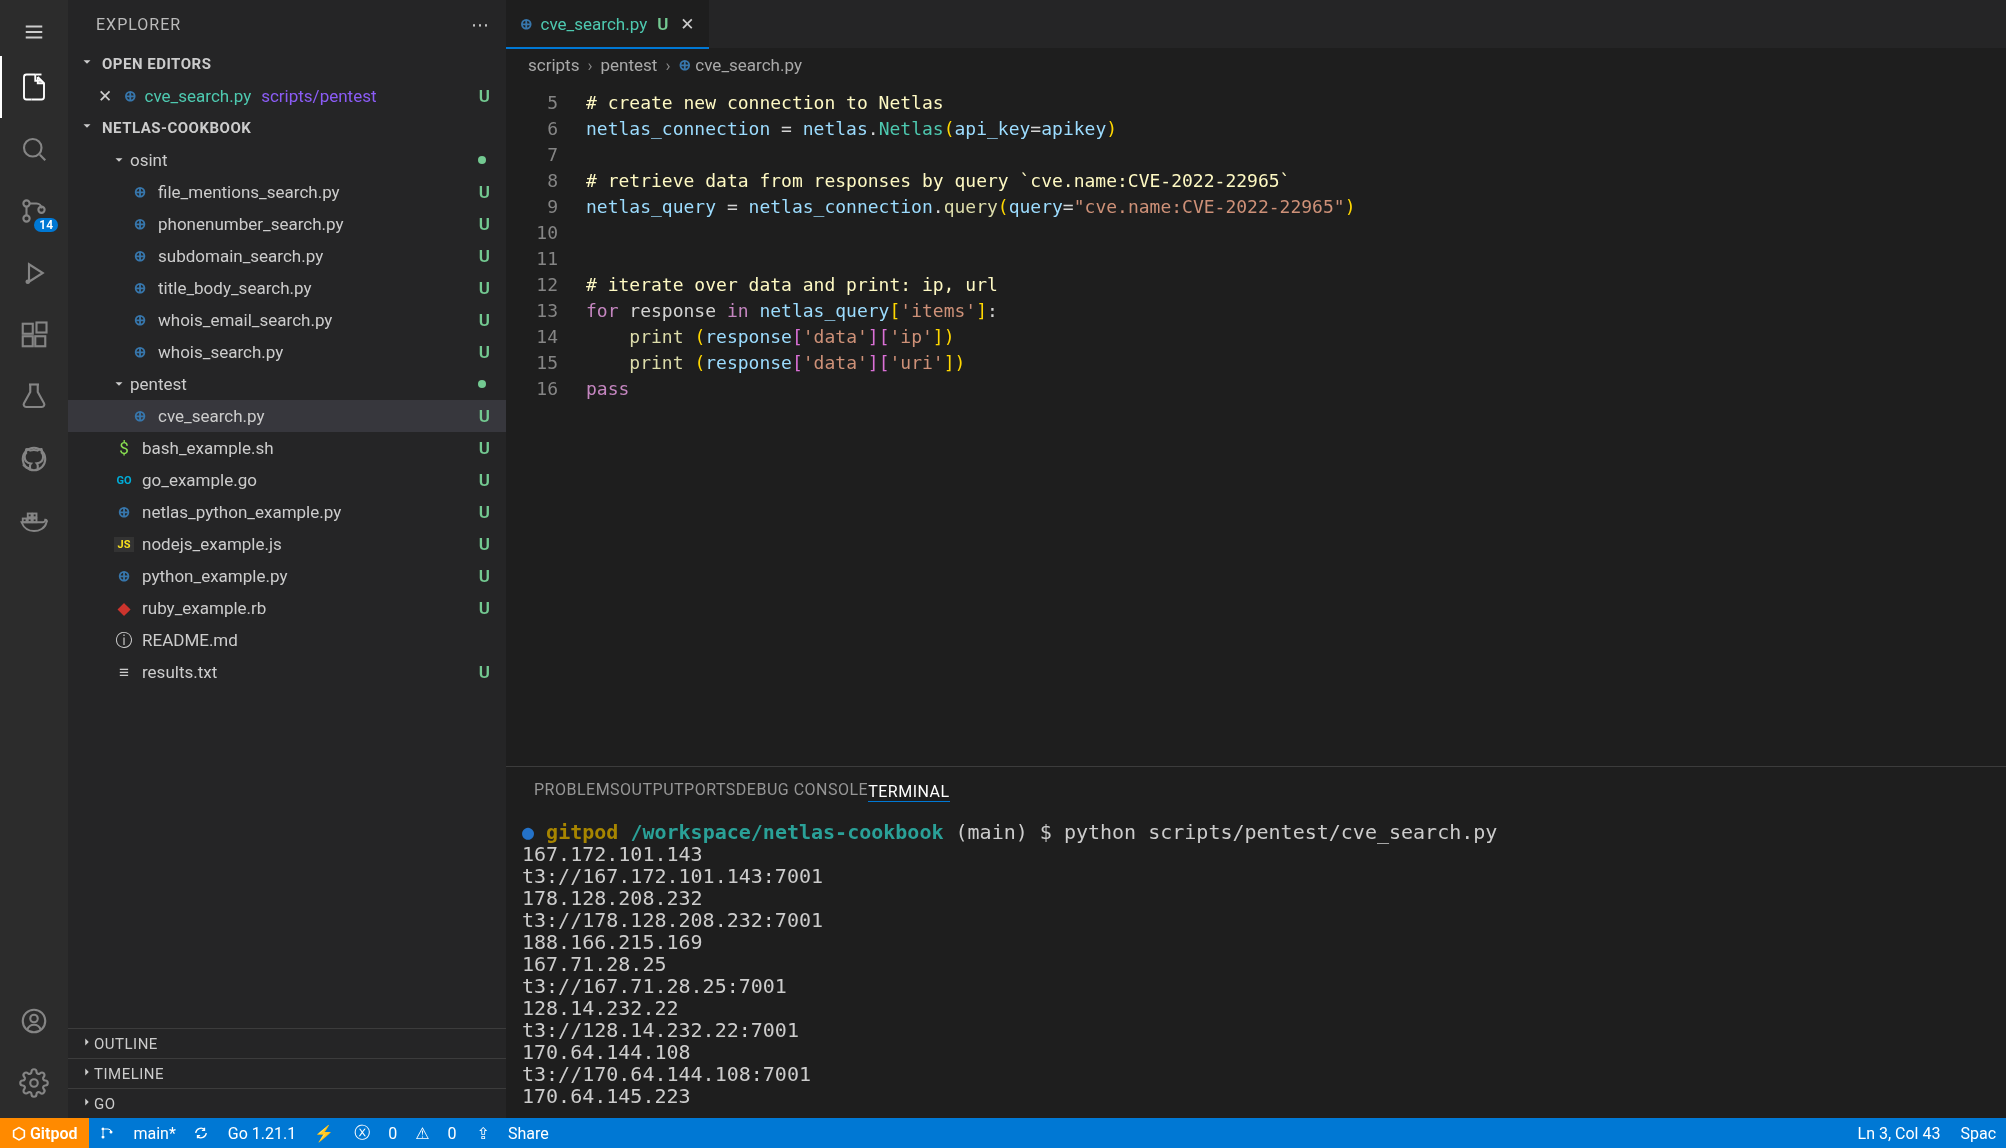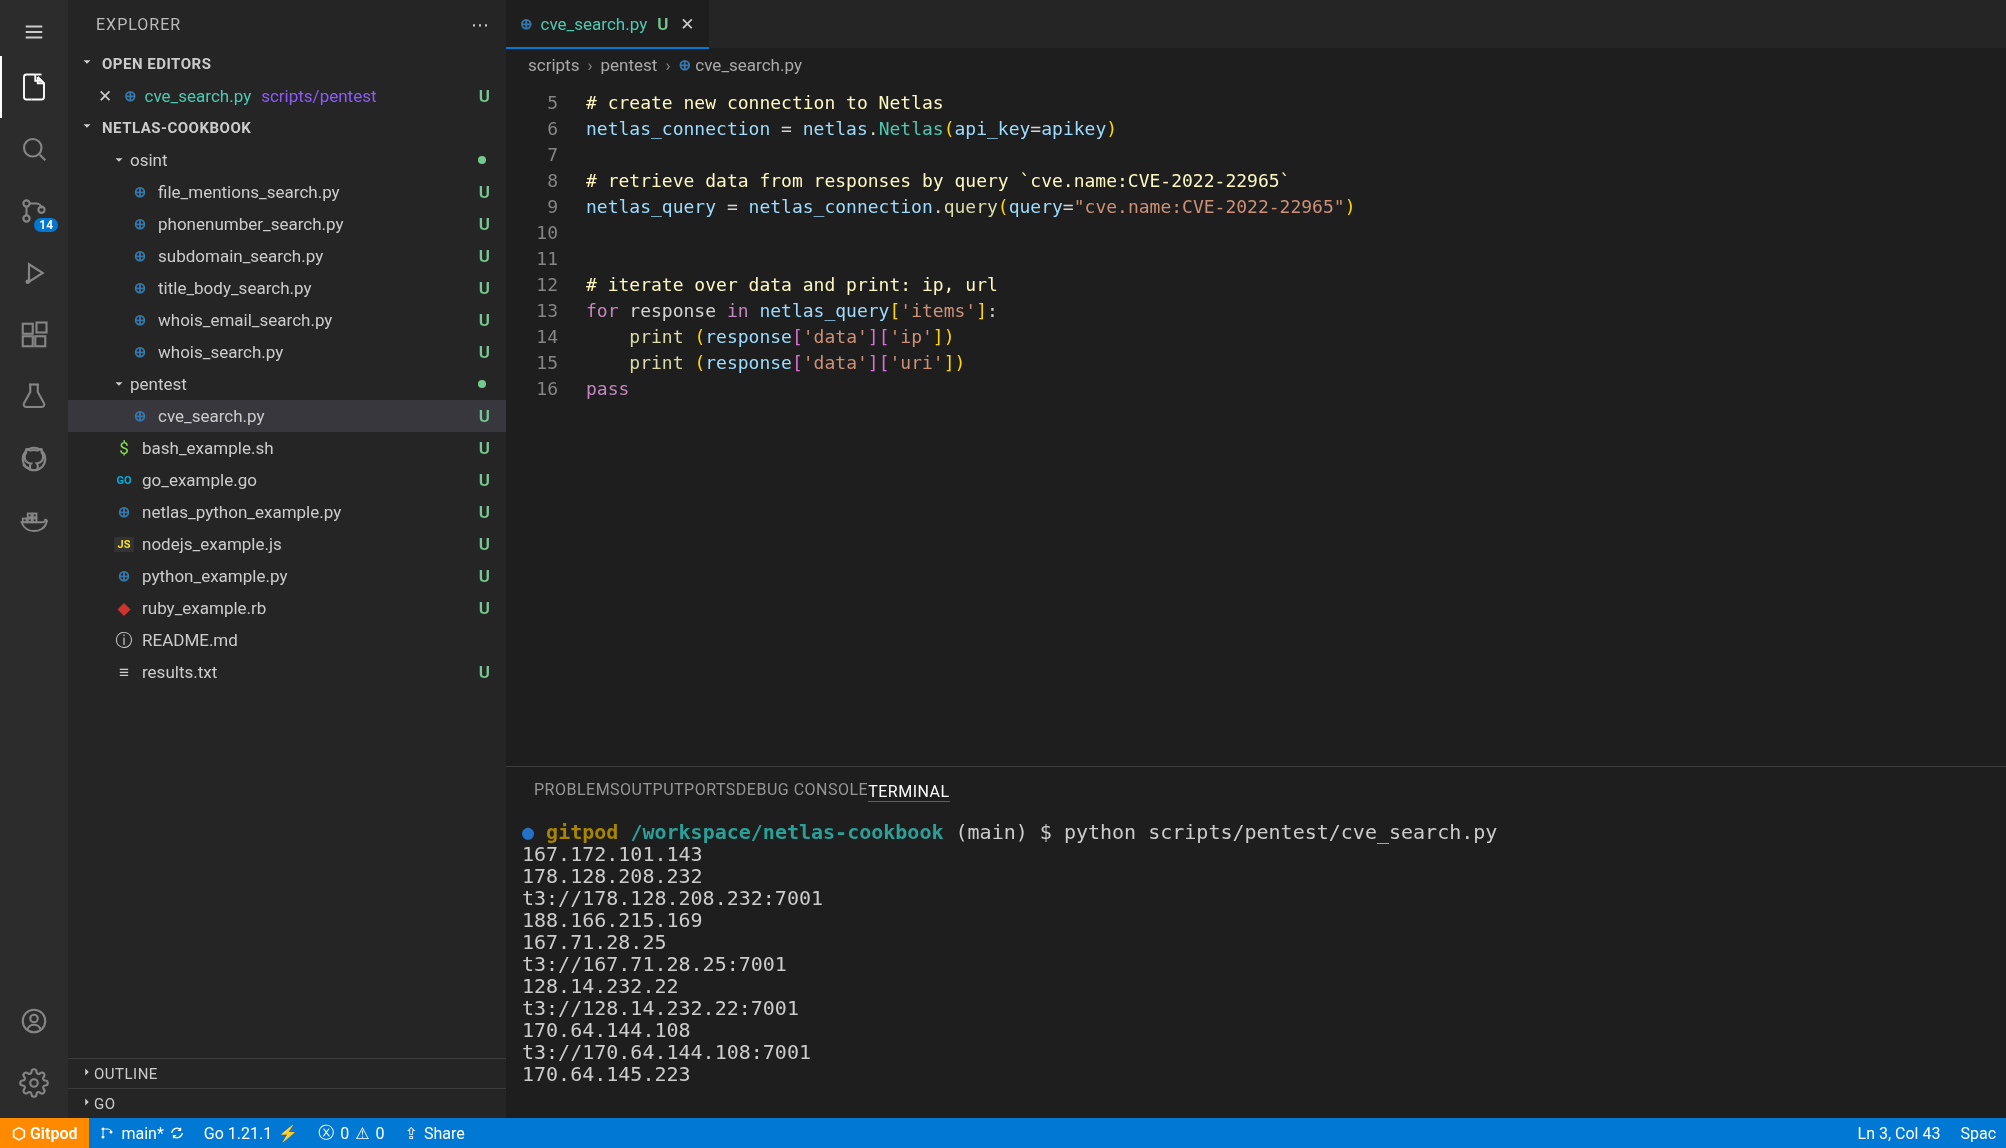--- a/index.html
+++ b/index.html
@@ -482,6 +482,7 @@
         </div>
         <div id="term-lines">
             <div>167.172.101.143</div>
+            <div>t3://167.172.101.143:7001</div>
             <div>178.128.208.232</div>
             <div>t3://178.128.208.232:7001</div>
             <div>188.166.215.169</div>

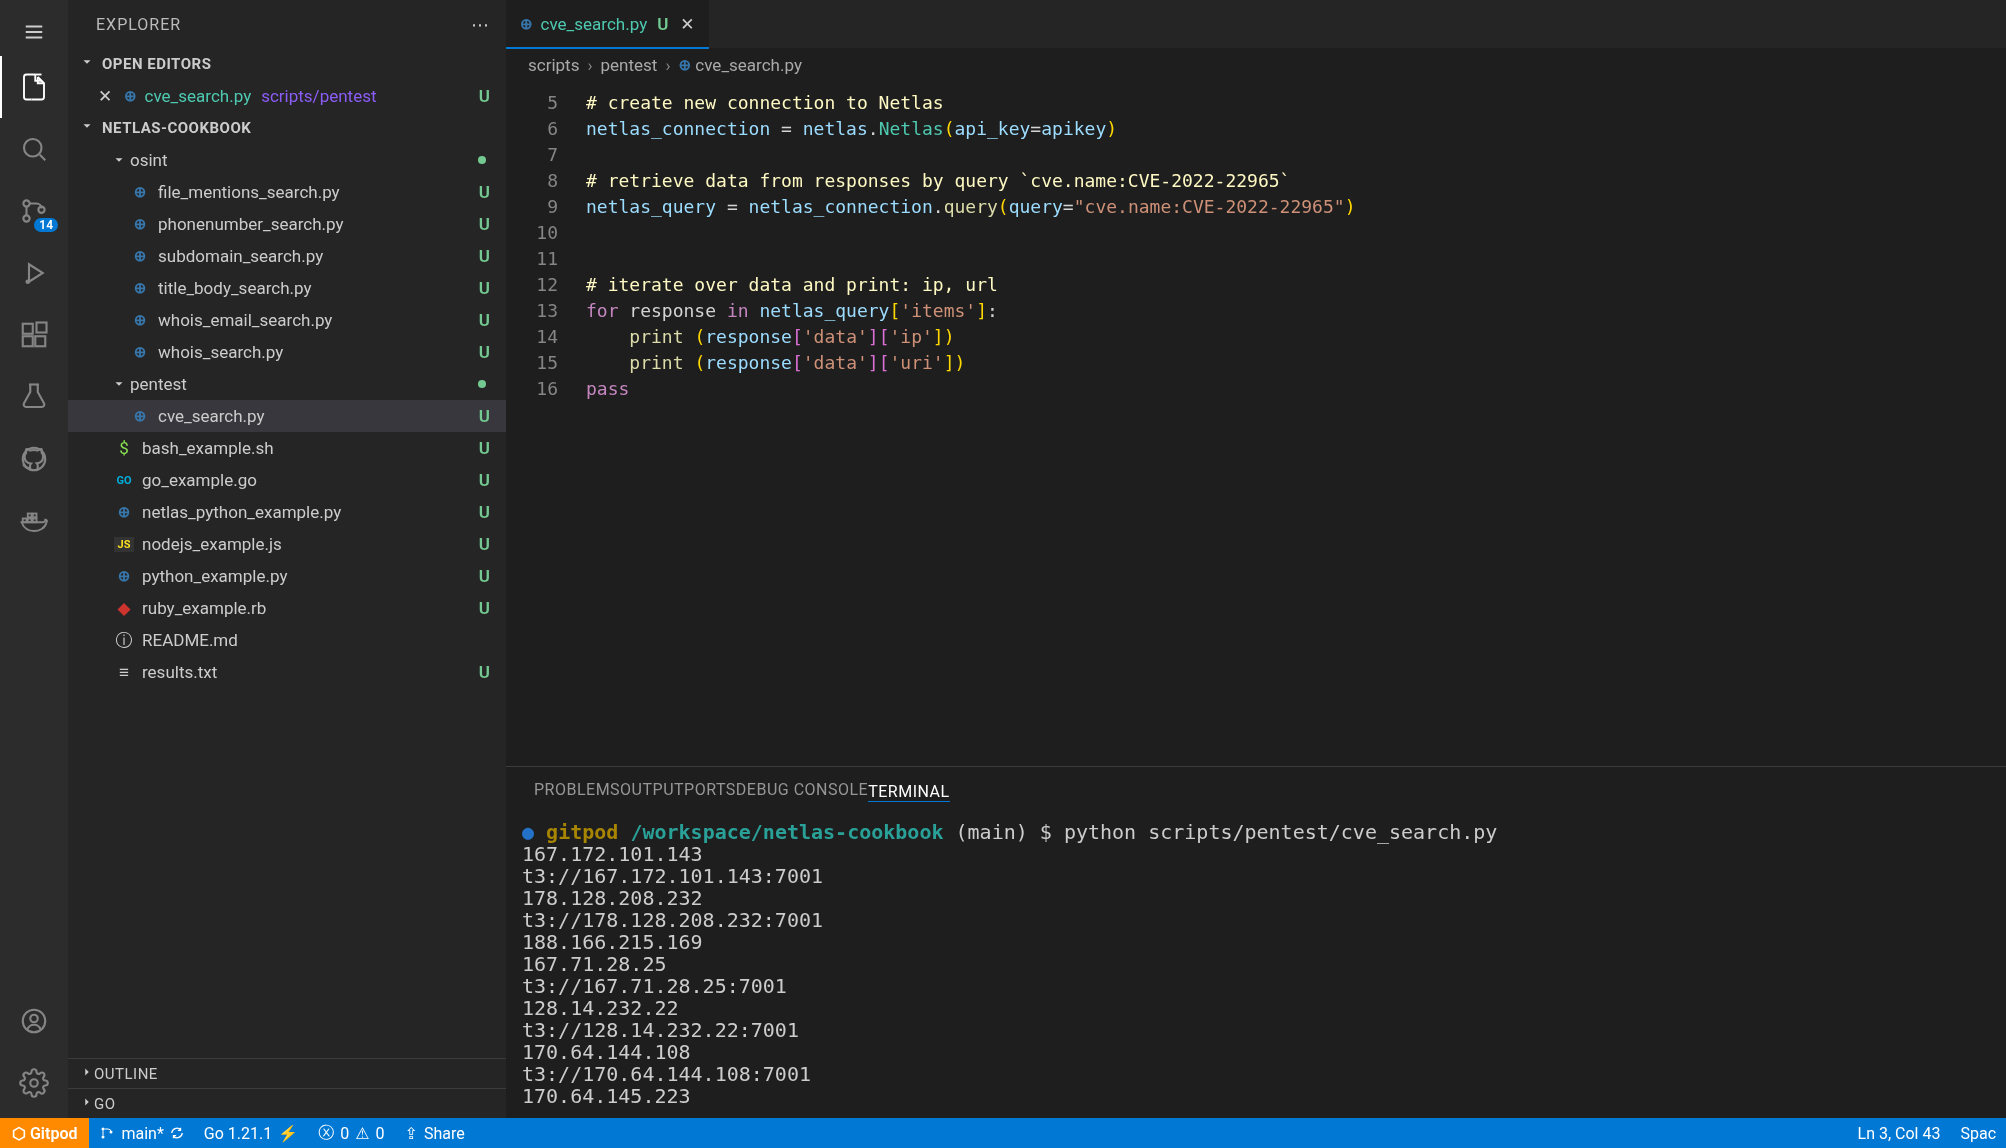--- a/index.html
+++ b/index.html
@@ -410,6 +410,12 @@
             <path fill="currentColor" d="M6 4l4 4-4 4z"></path>
           </svg></span>
       <span>OUTLINE</span>
+    </div>
+    <div class="collapsed-section">
+      <span class="chev"><svg class="chevron" viewBox="0 0 16 16">
+            <path fill="currentColor" d="M6 4l4 4-4 4z"></path>
+          </svg></span>
+      <span>TIMELINE</span>
     </div>
     <div class="collapsed-section">
       <span class="chev"><svg class="chevron" viewBox="0 0 16 16">

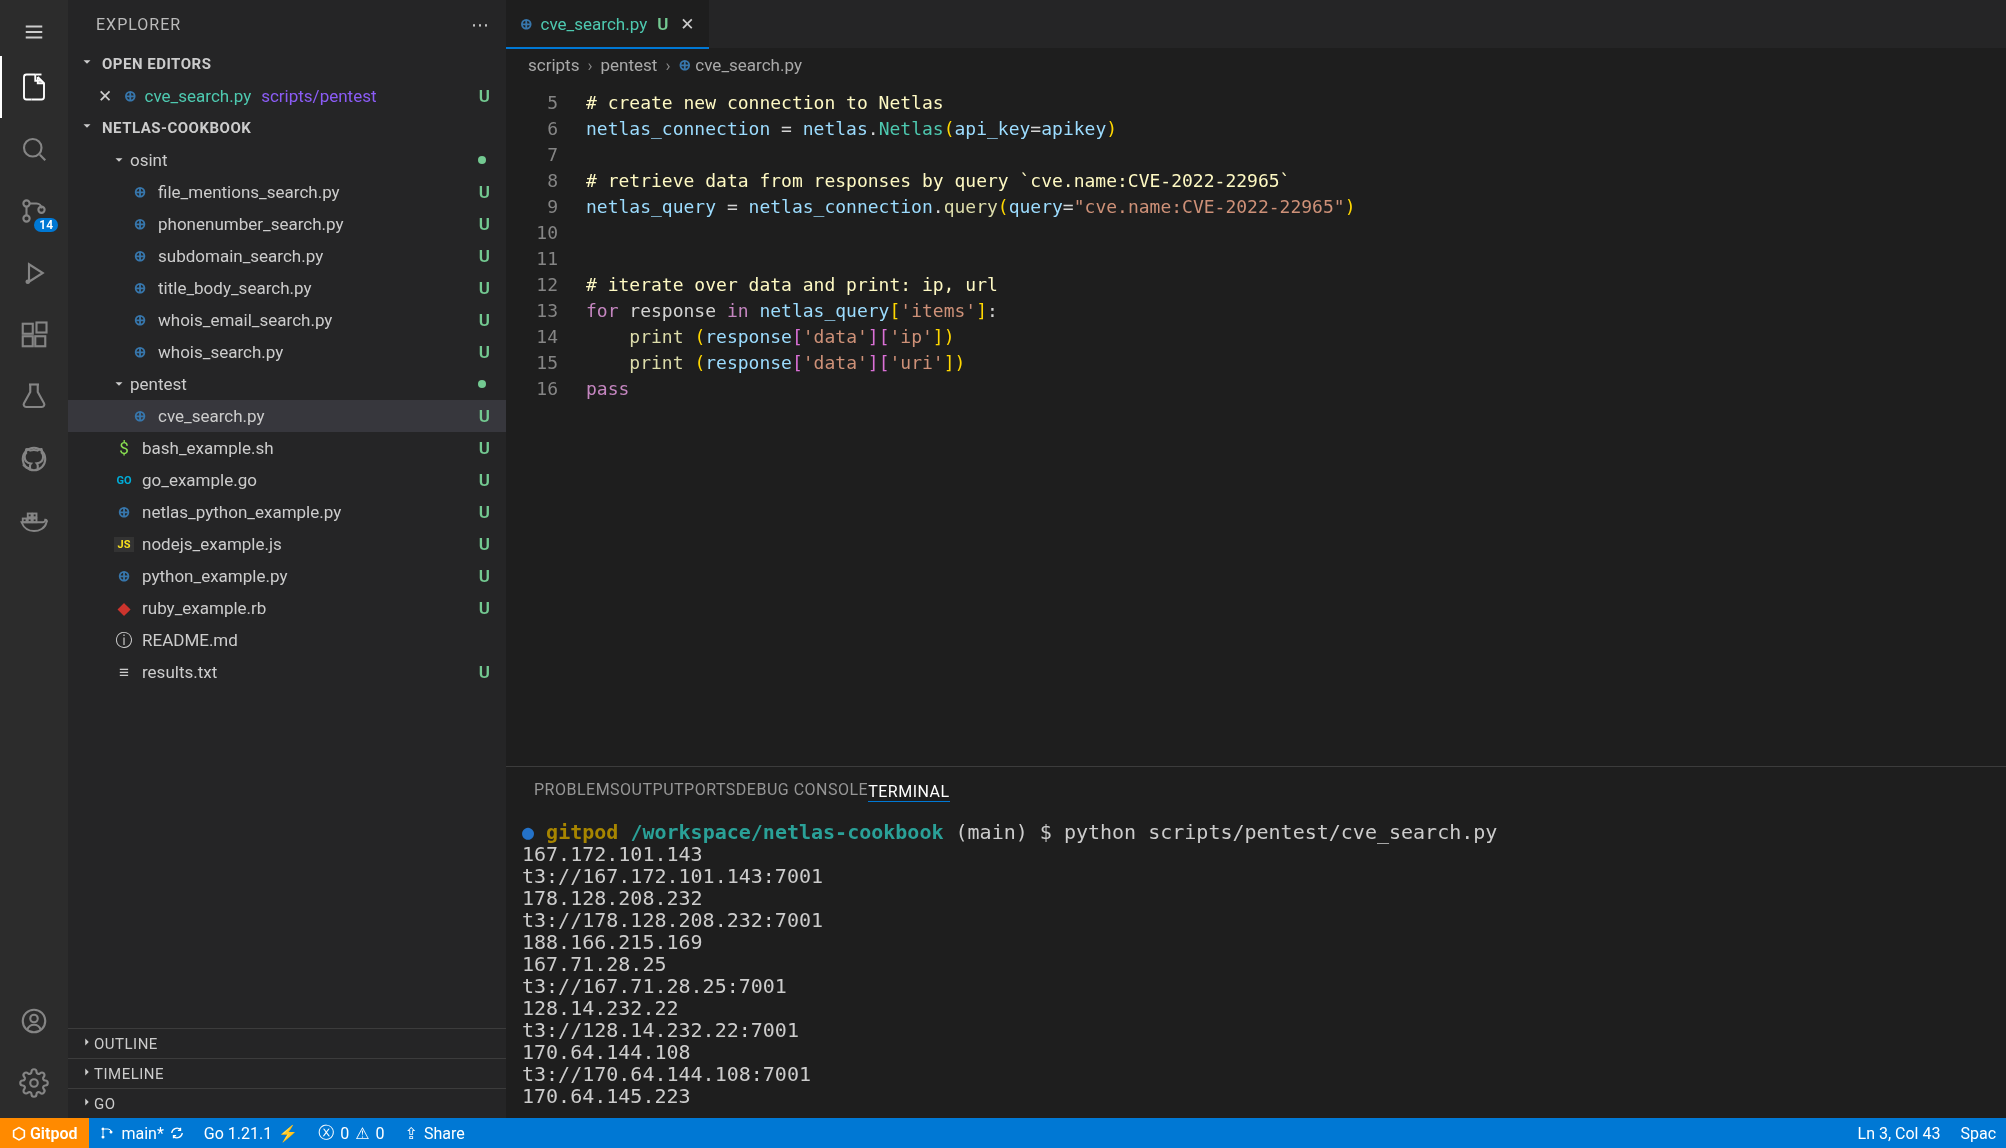--- a/index.html
+++ b/index.html
@@ -173,7 +173,7 @@
     padding: 0 0 0 0;
   }
   .status-gitpod { background: #ff8a00; height: 100%; display: flex; align-items: center; padding: 0 12px; font-weight: 600; }
-  .status-item { padding: 0 10px; display: flex; align-items: center; gap: 6px; cursor: pointer; }
+  .status-item { padding: 0 10px; display: flex; align-items: center; gap: 18px; cursor: pointer; }
   .status-bar .sep { flex: 1; }
 
   

